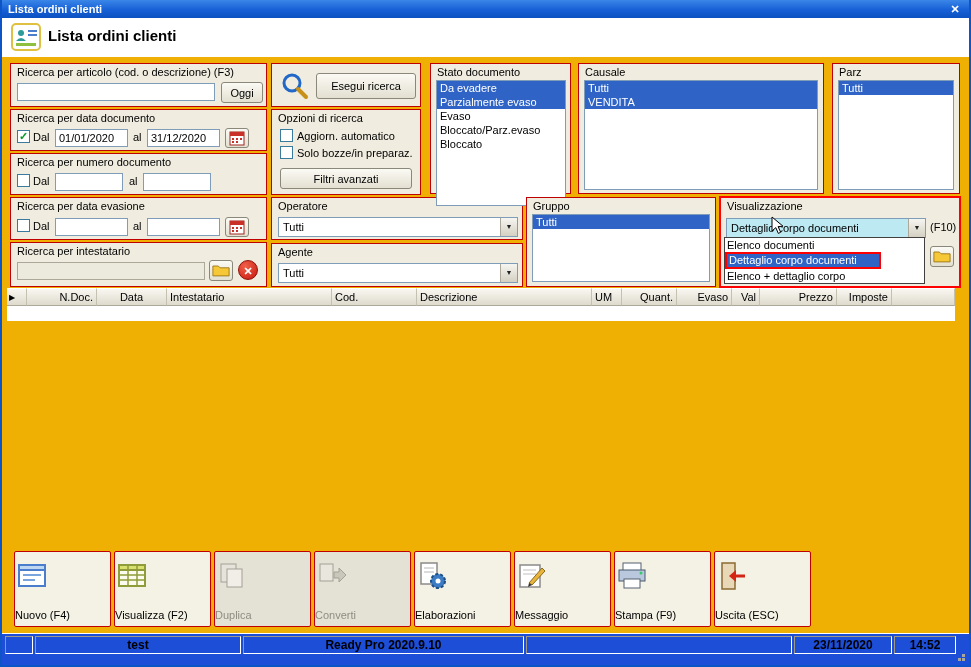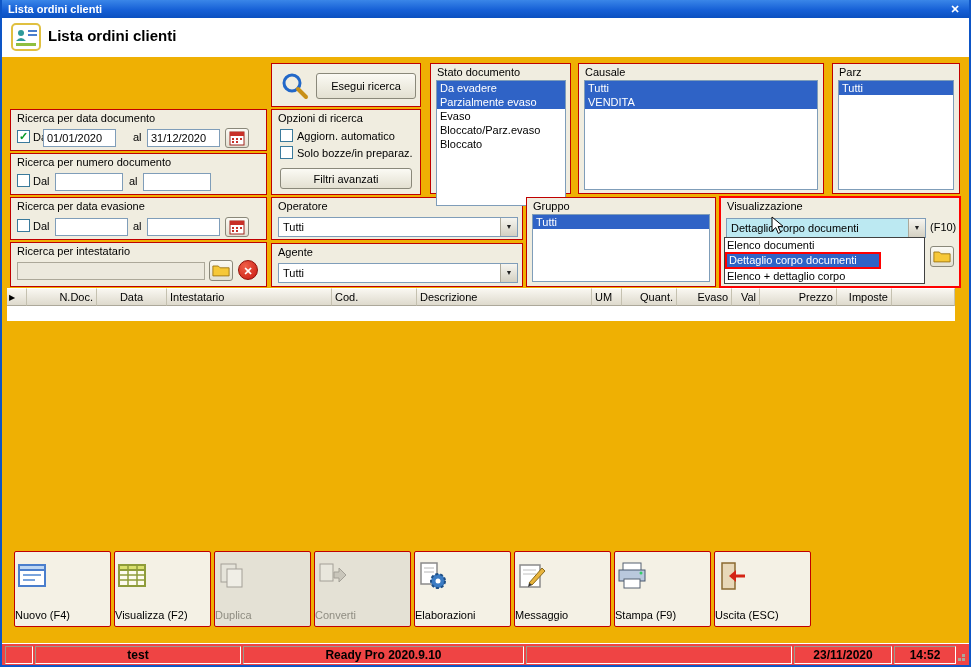--- a/index.html
+++ b/index.html
@@ -97,6 +97,11 @@
     <div class="apptitle">Lista ordini clienti</div>
   </div>
 
+  <div class="panel" style="left:8px;top:63px;width:257px;height:44px">
+    <div class="plabel">Ricerca per articolo (cod. o descrizione) (F3)</div>
+    <input class="tinput" style="left: 6px; top: 19px; width: 198px;">
+    <button class="btn3d" style="left:210px;top:18px;width:42px;height:21px">Oggi</button>
+  </div>
 
   <div class="panel" style="left:8px;top:109px;width:257px;height:42px">
     <div class="plabel">Ricerca per data documento</div>

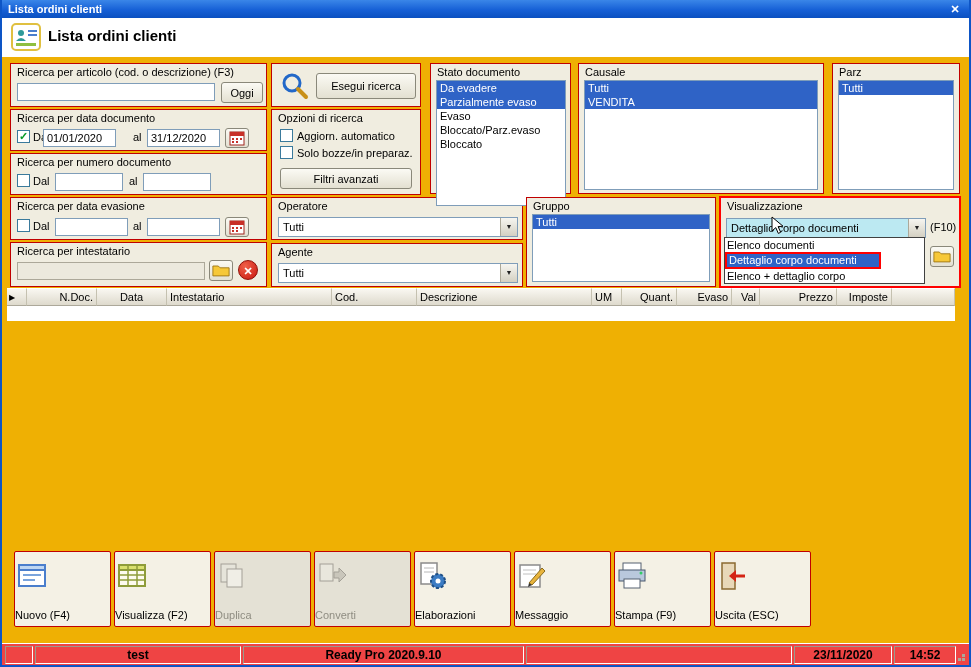--- a/index.html
+++ b/index.html
@@ -107,7 +107,7 @@
     <div class="plabel">Ricerca per data documento</div>
     <span class="cb checked" style="left:6px;top:20px"></span>
     <span class="cblabel" style="left:22px;top:21px">Dal</span>
-    <input class="tinput" style="left: 32px; top: 19px; width: 73px;" value="01/01/2020">
+    <input class="tinput" style="left: 44px; top: 19px; width: 73px;" value="01/01/2020">
     <span class="cblabel" style="left:122px;top:21px">al</span>
     <input class="tinput" style="left: 136px; top: 19px; width: 73px;" value="31/12/2020">
     <span class="icbtn" style="left:214px;top:18px;width:24px;height:20px">

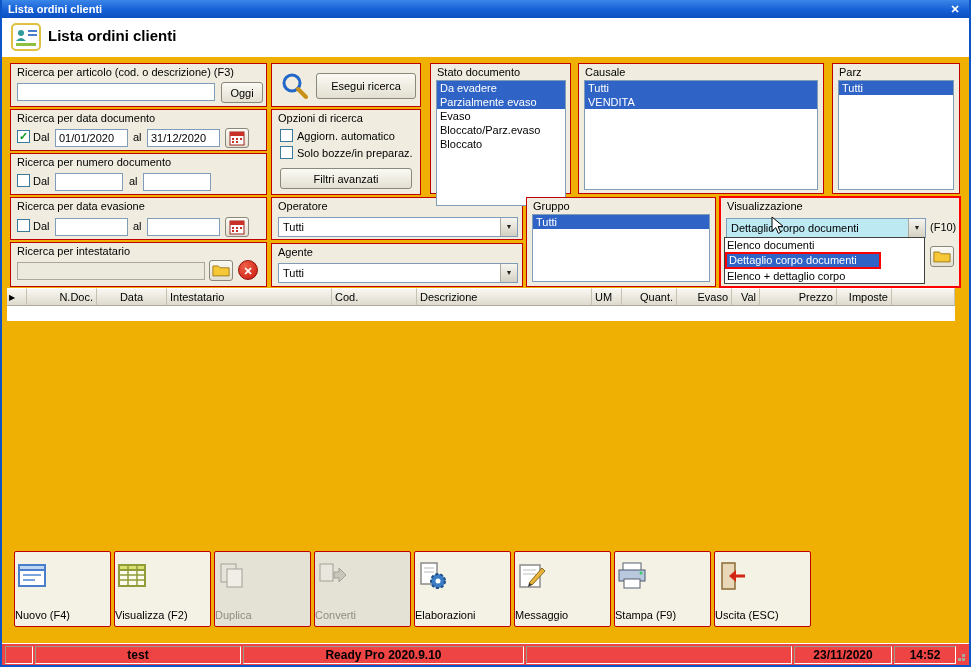--- a/index.html
+++ b/index.html
@@ -67,7 +67,7 @@
   .ticon{margin-top:7px}
   .tlabel{position:absolute;bottom:5px;left:0;right:0;font-size:11px;color:#000}
   
-  .statusbar{position:absolute;left:0;right:0;bottom:0;height:22px;background:#ef4444;
+  .statusbar{position:absolute;left:0;right:0;bottom:0;height:32px;background:#1d4ed8;
              border-top:1px solid #fff}
   .sb{position:absolute;top:2px;height:18px;border:1px solid;border-color:#9C998C #FFF #FFF #9C998C;
       font-size:12px;font-weight:bold;text-align:center;line-height:16px;color:#000}

